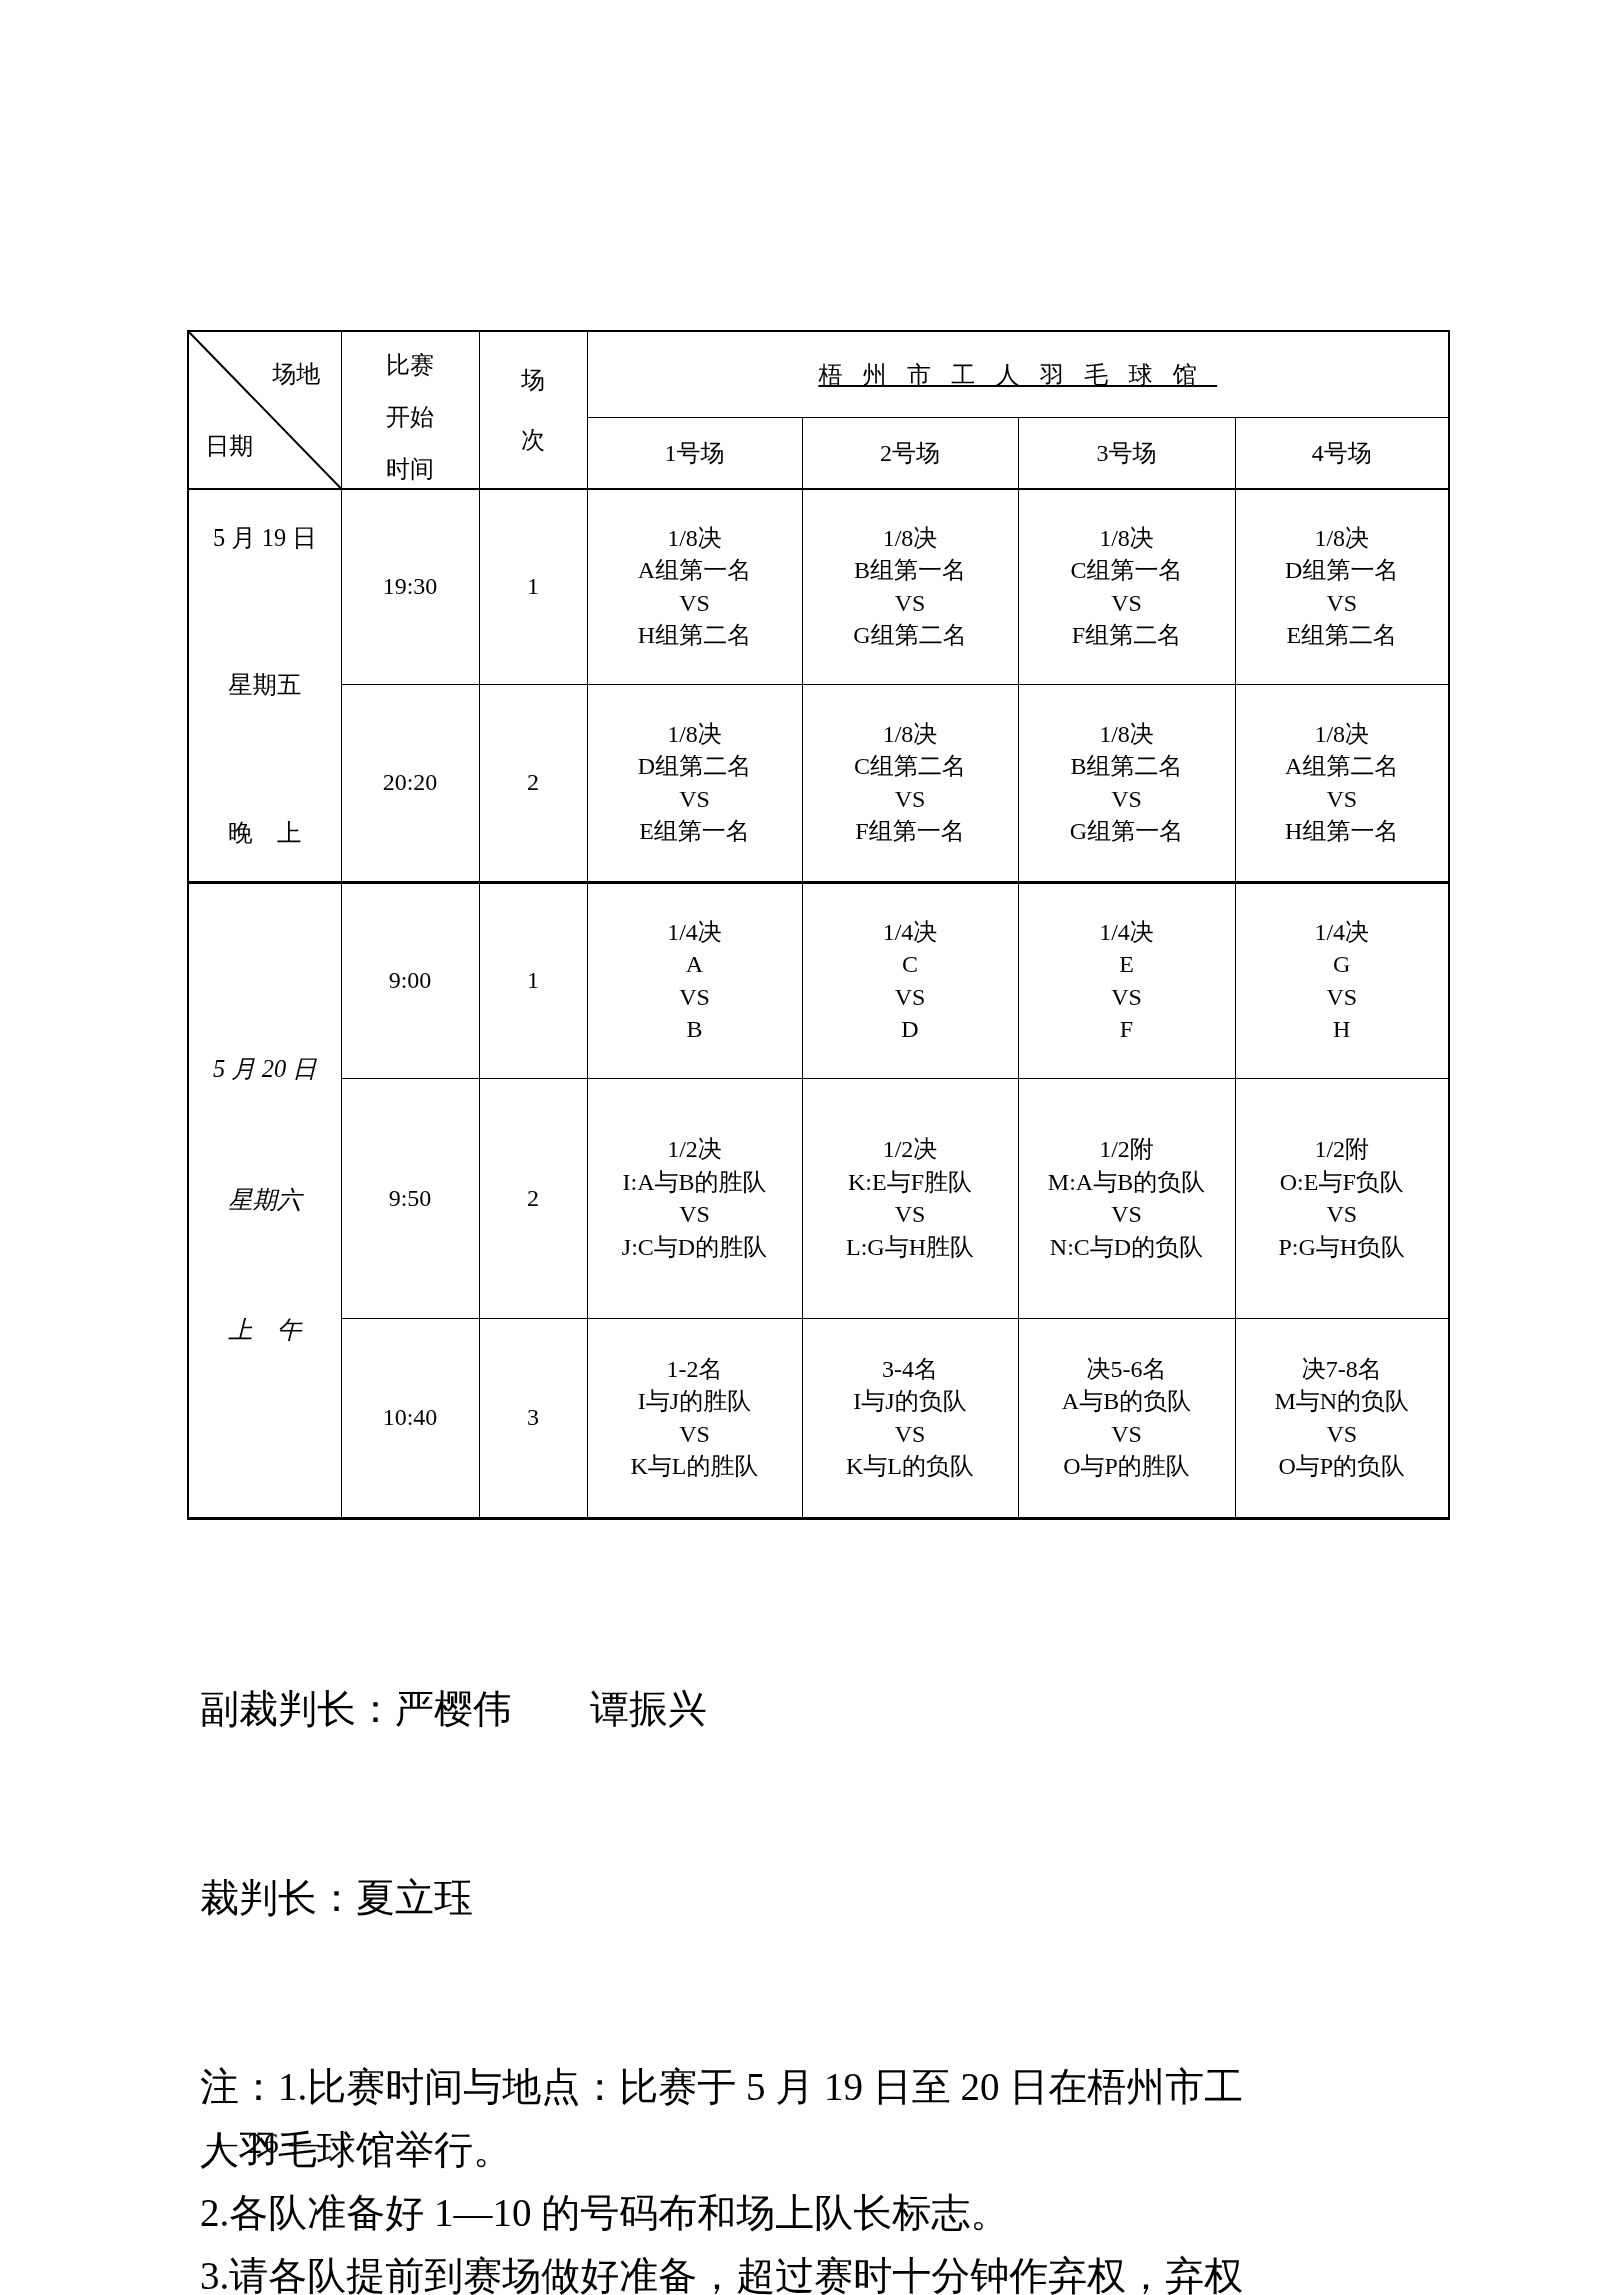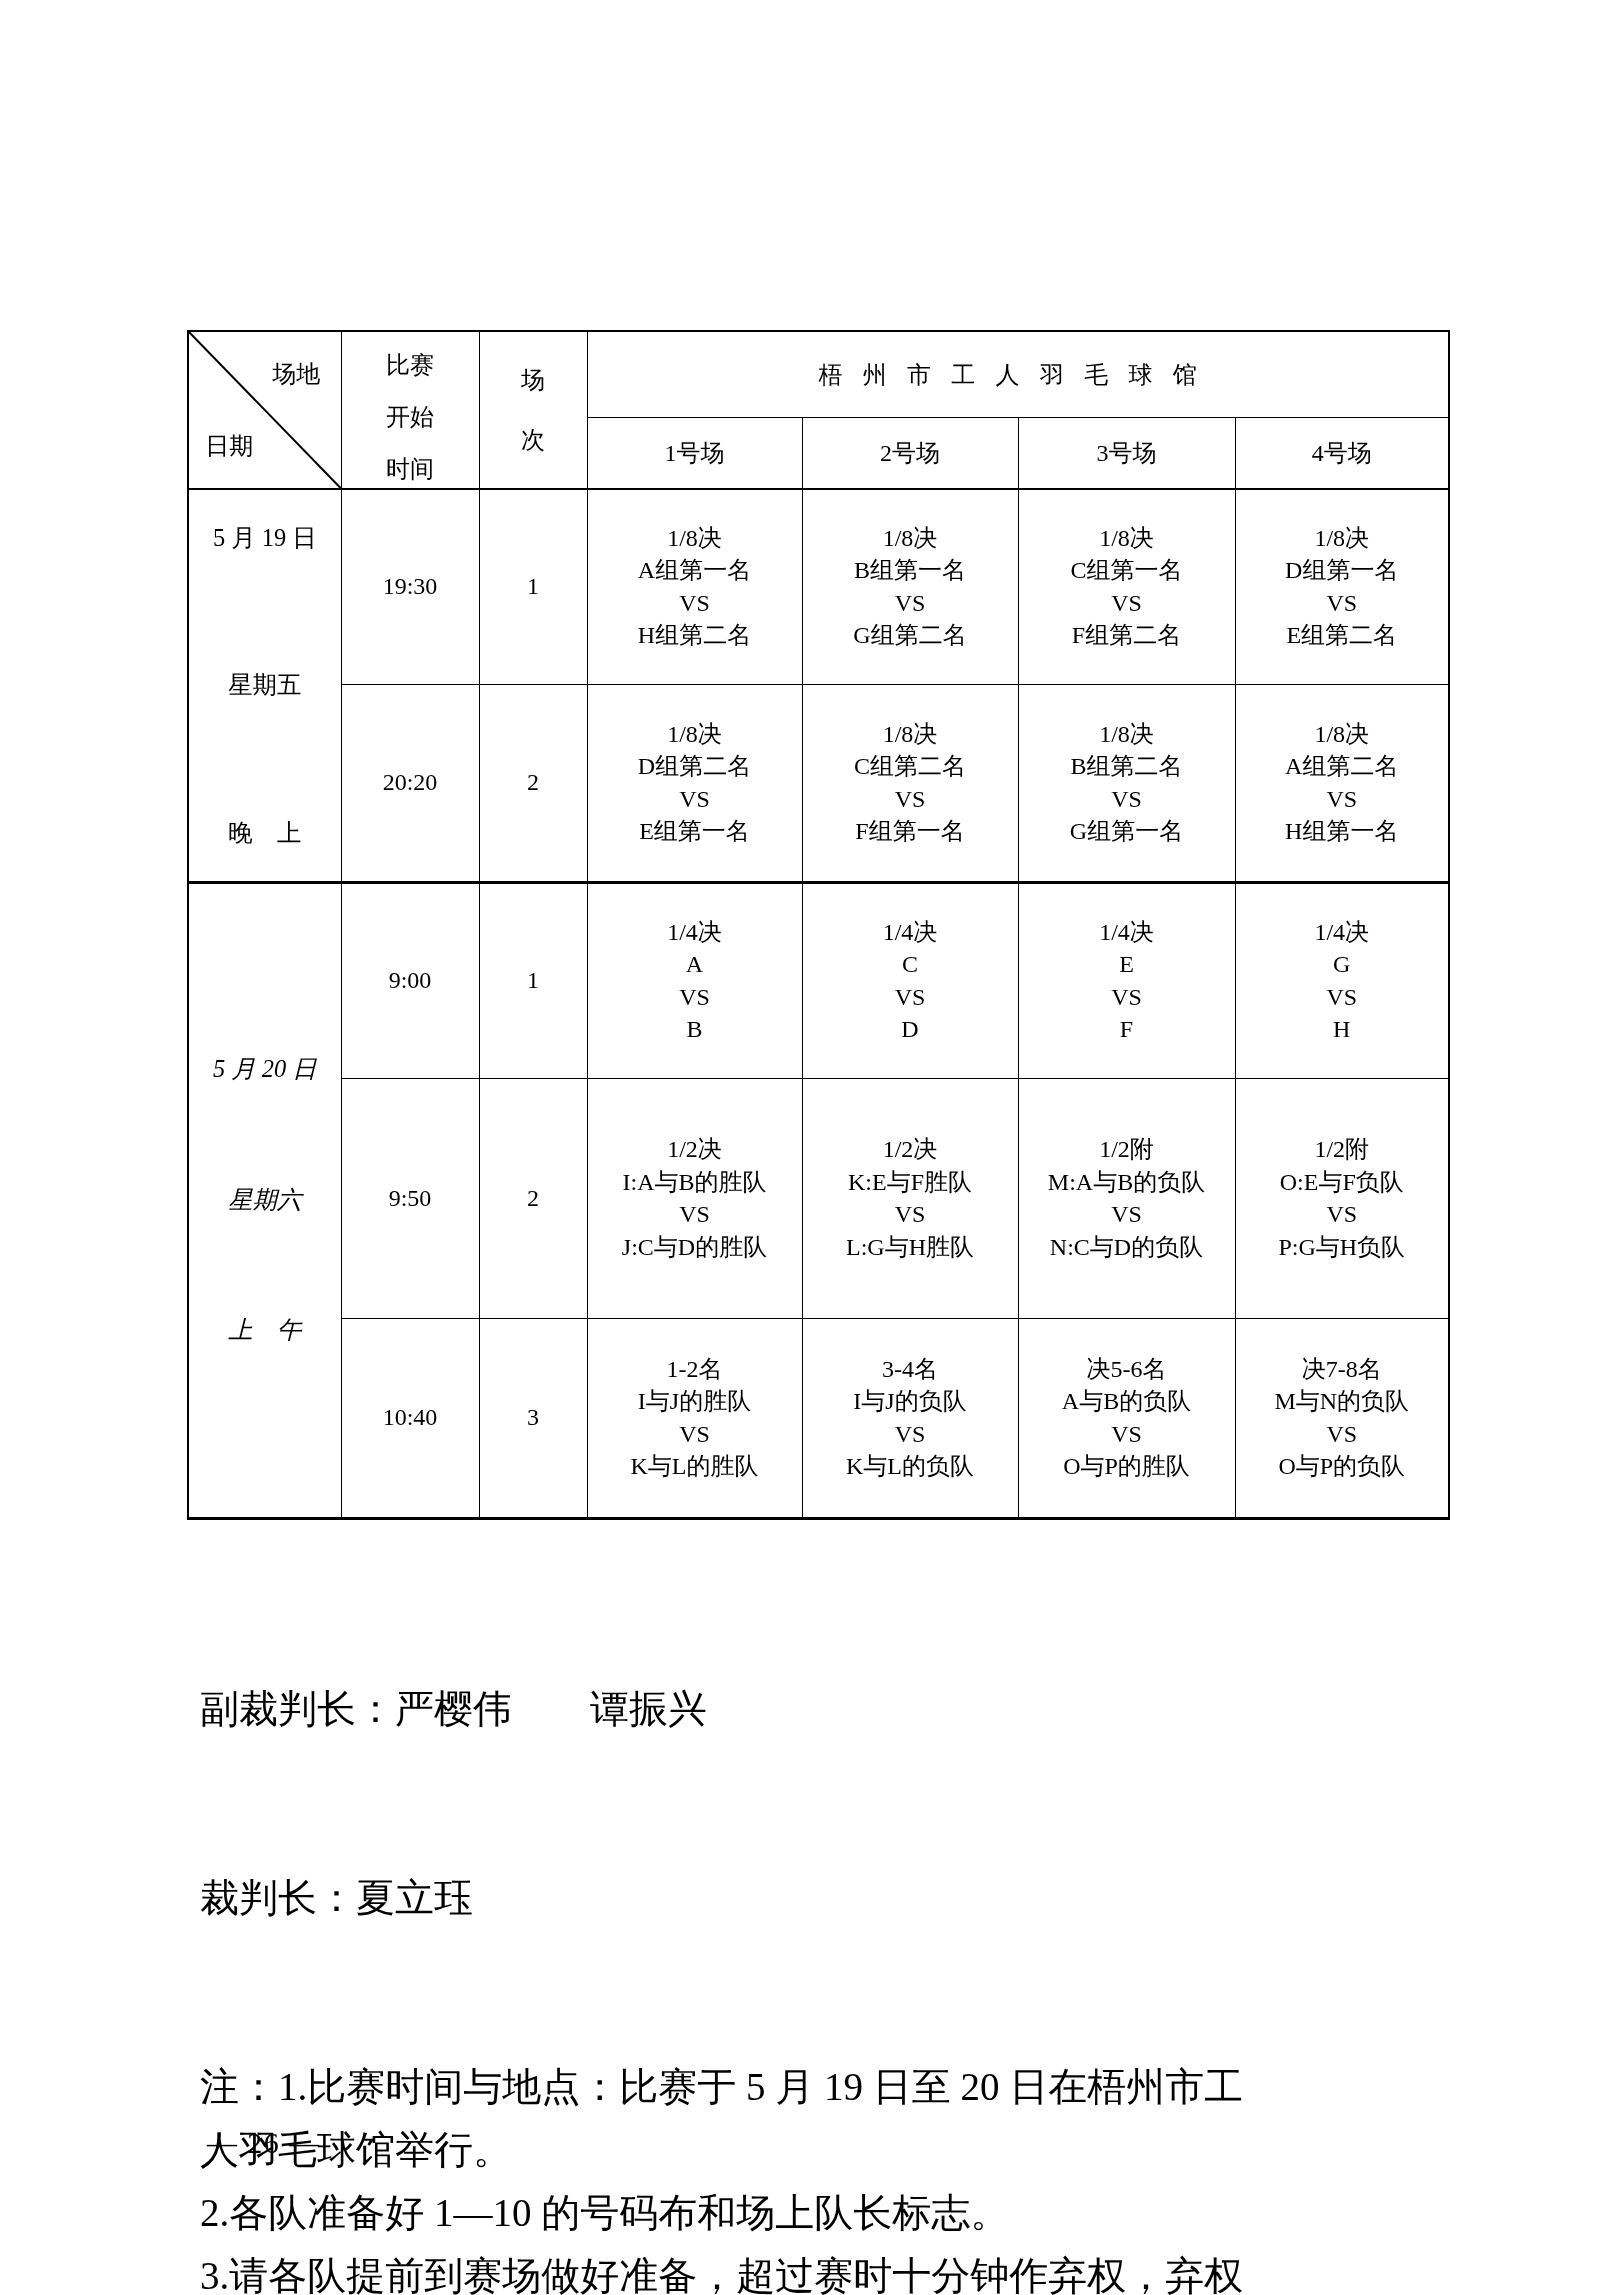--- a/index.html
+++ b/index.html
@@ -54,6 +54,7 @@
     letter-spacing:20.3px; padding-left:20.3px;
     border-bottom:2px solid #000;
     font-size:24px;
+    text-decoration:underline;
   }
   td.court { font-size:23px; }
 

